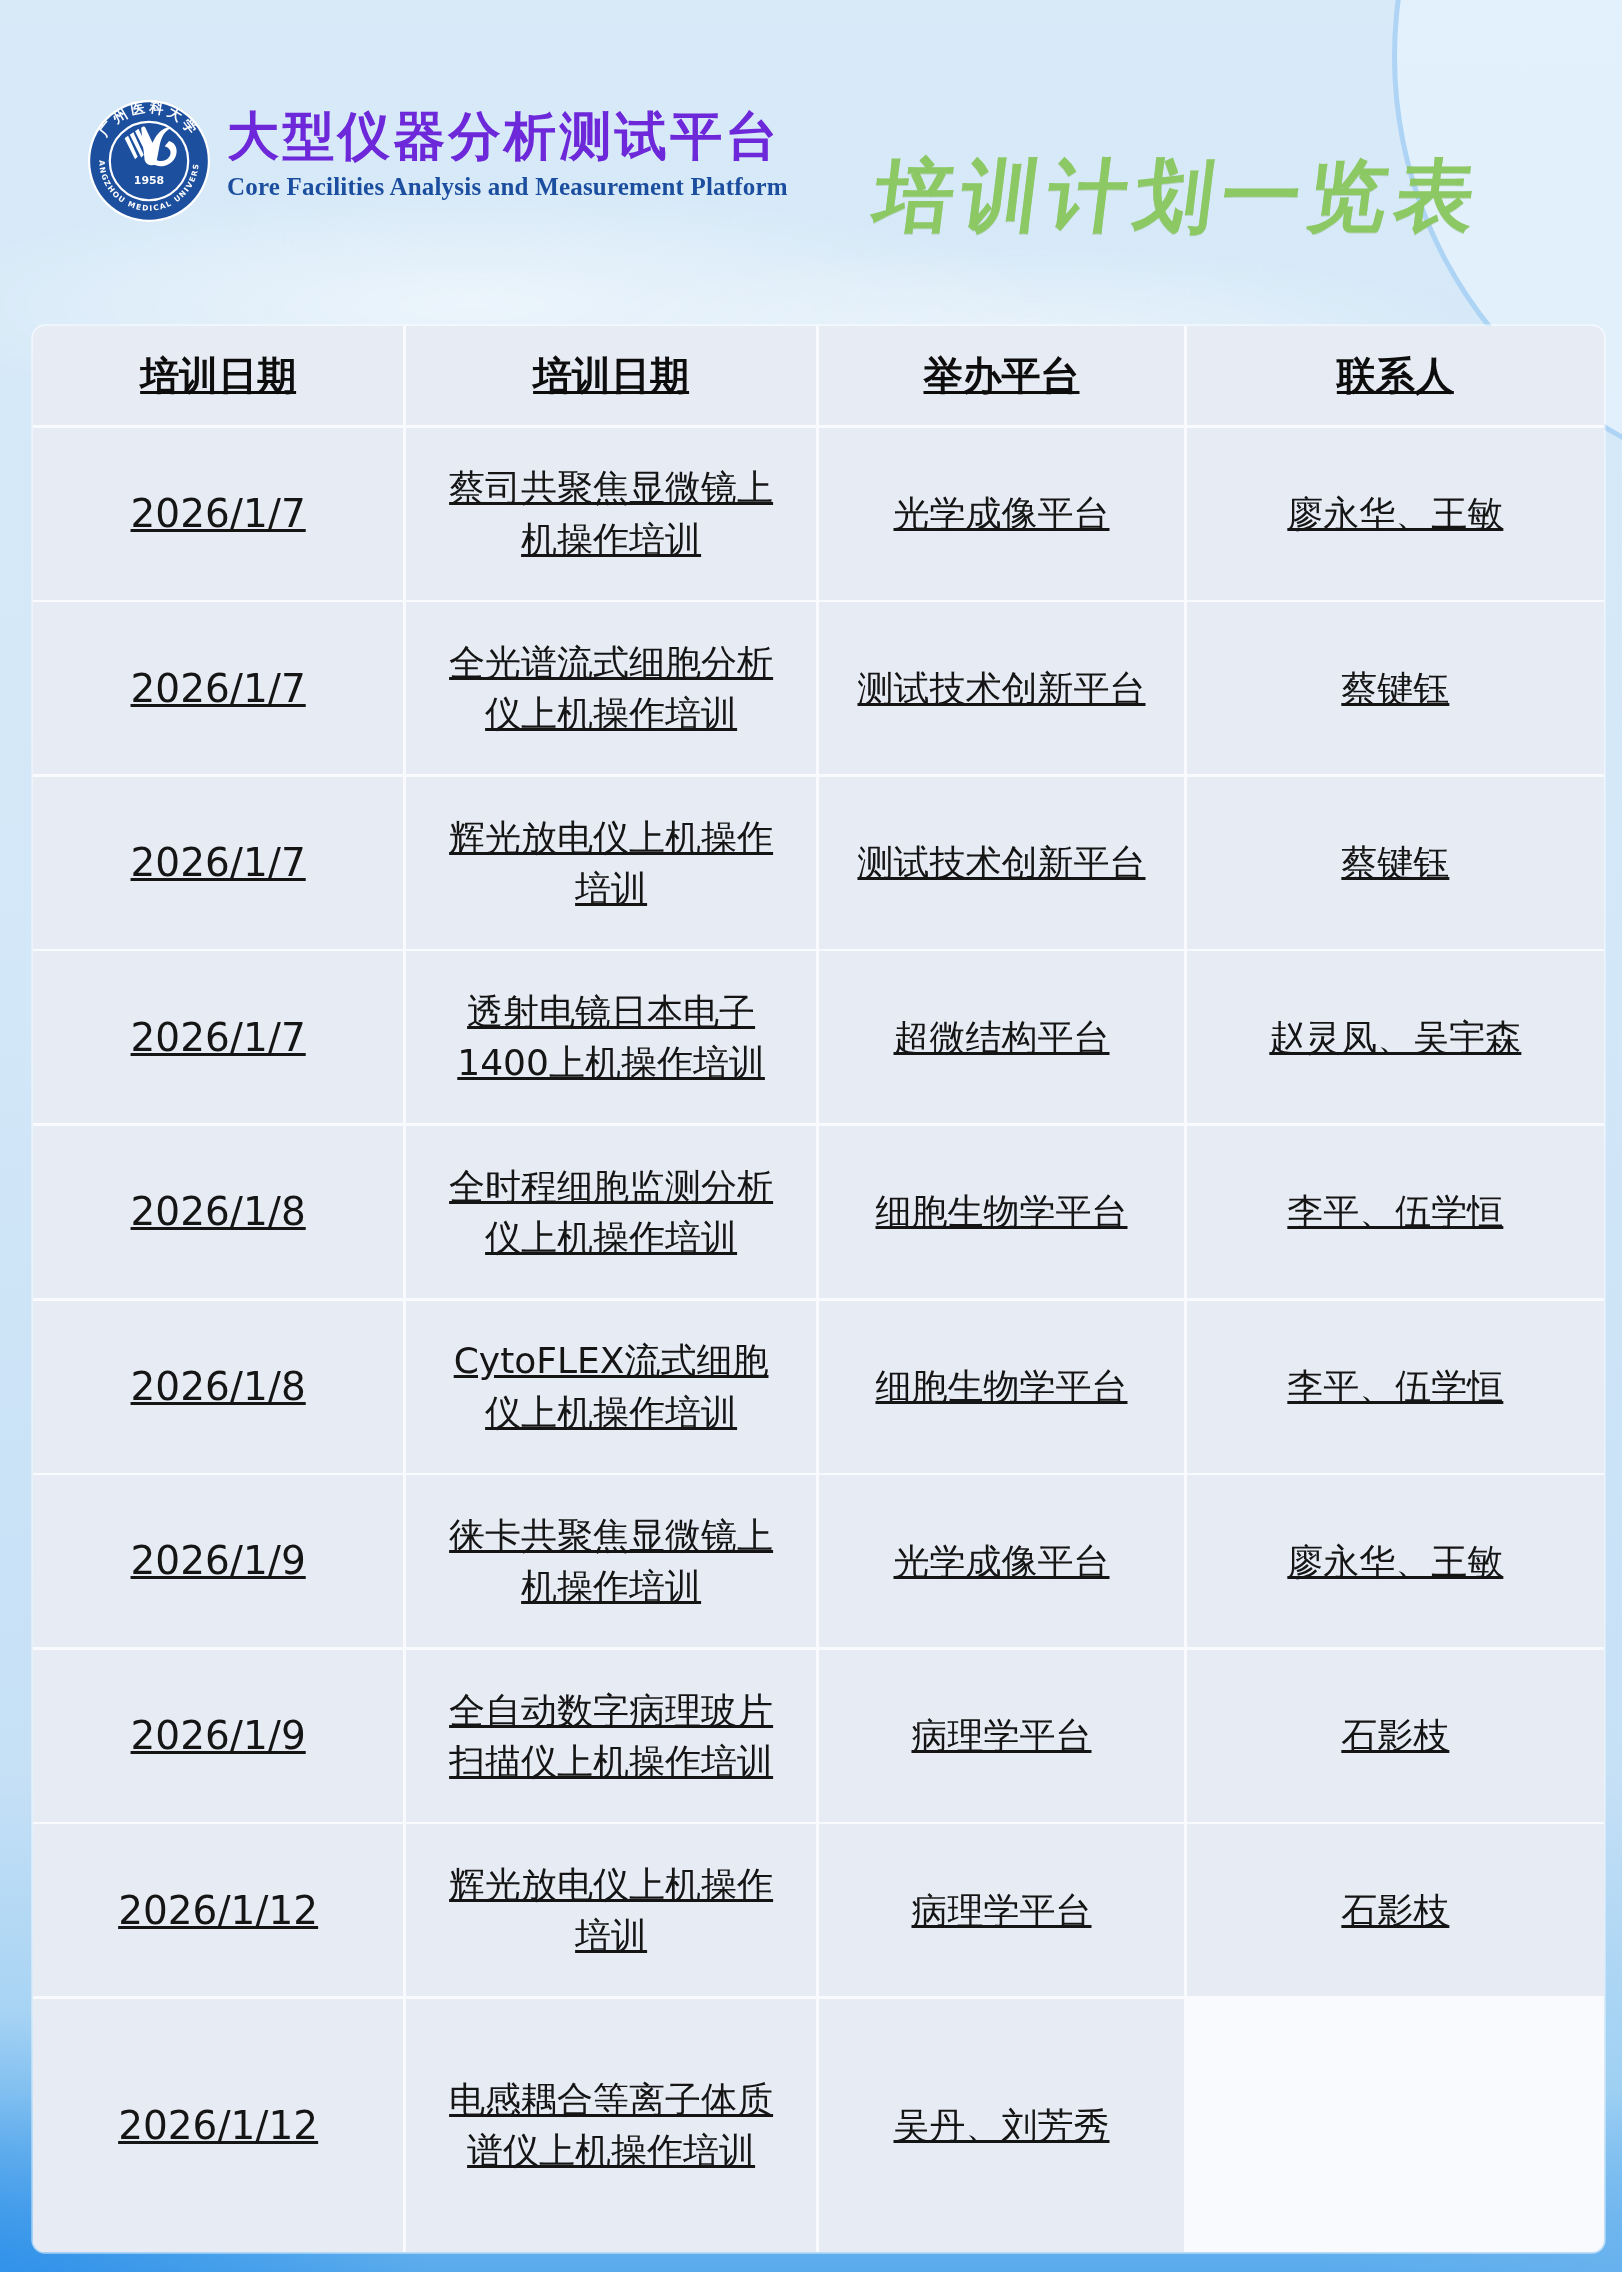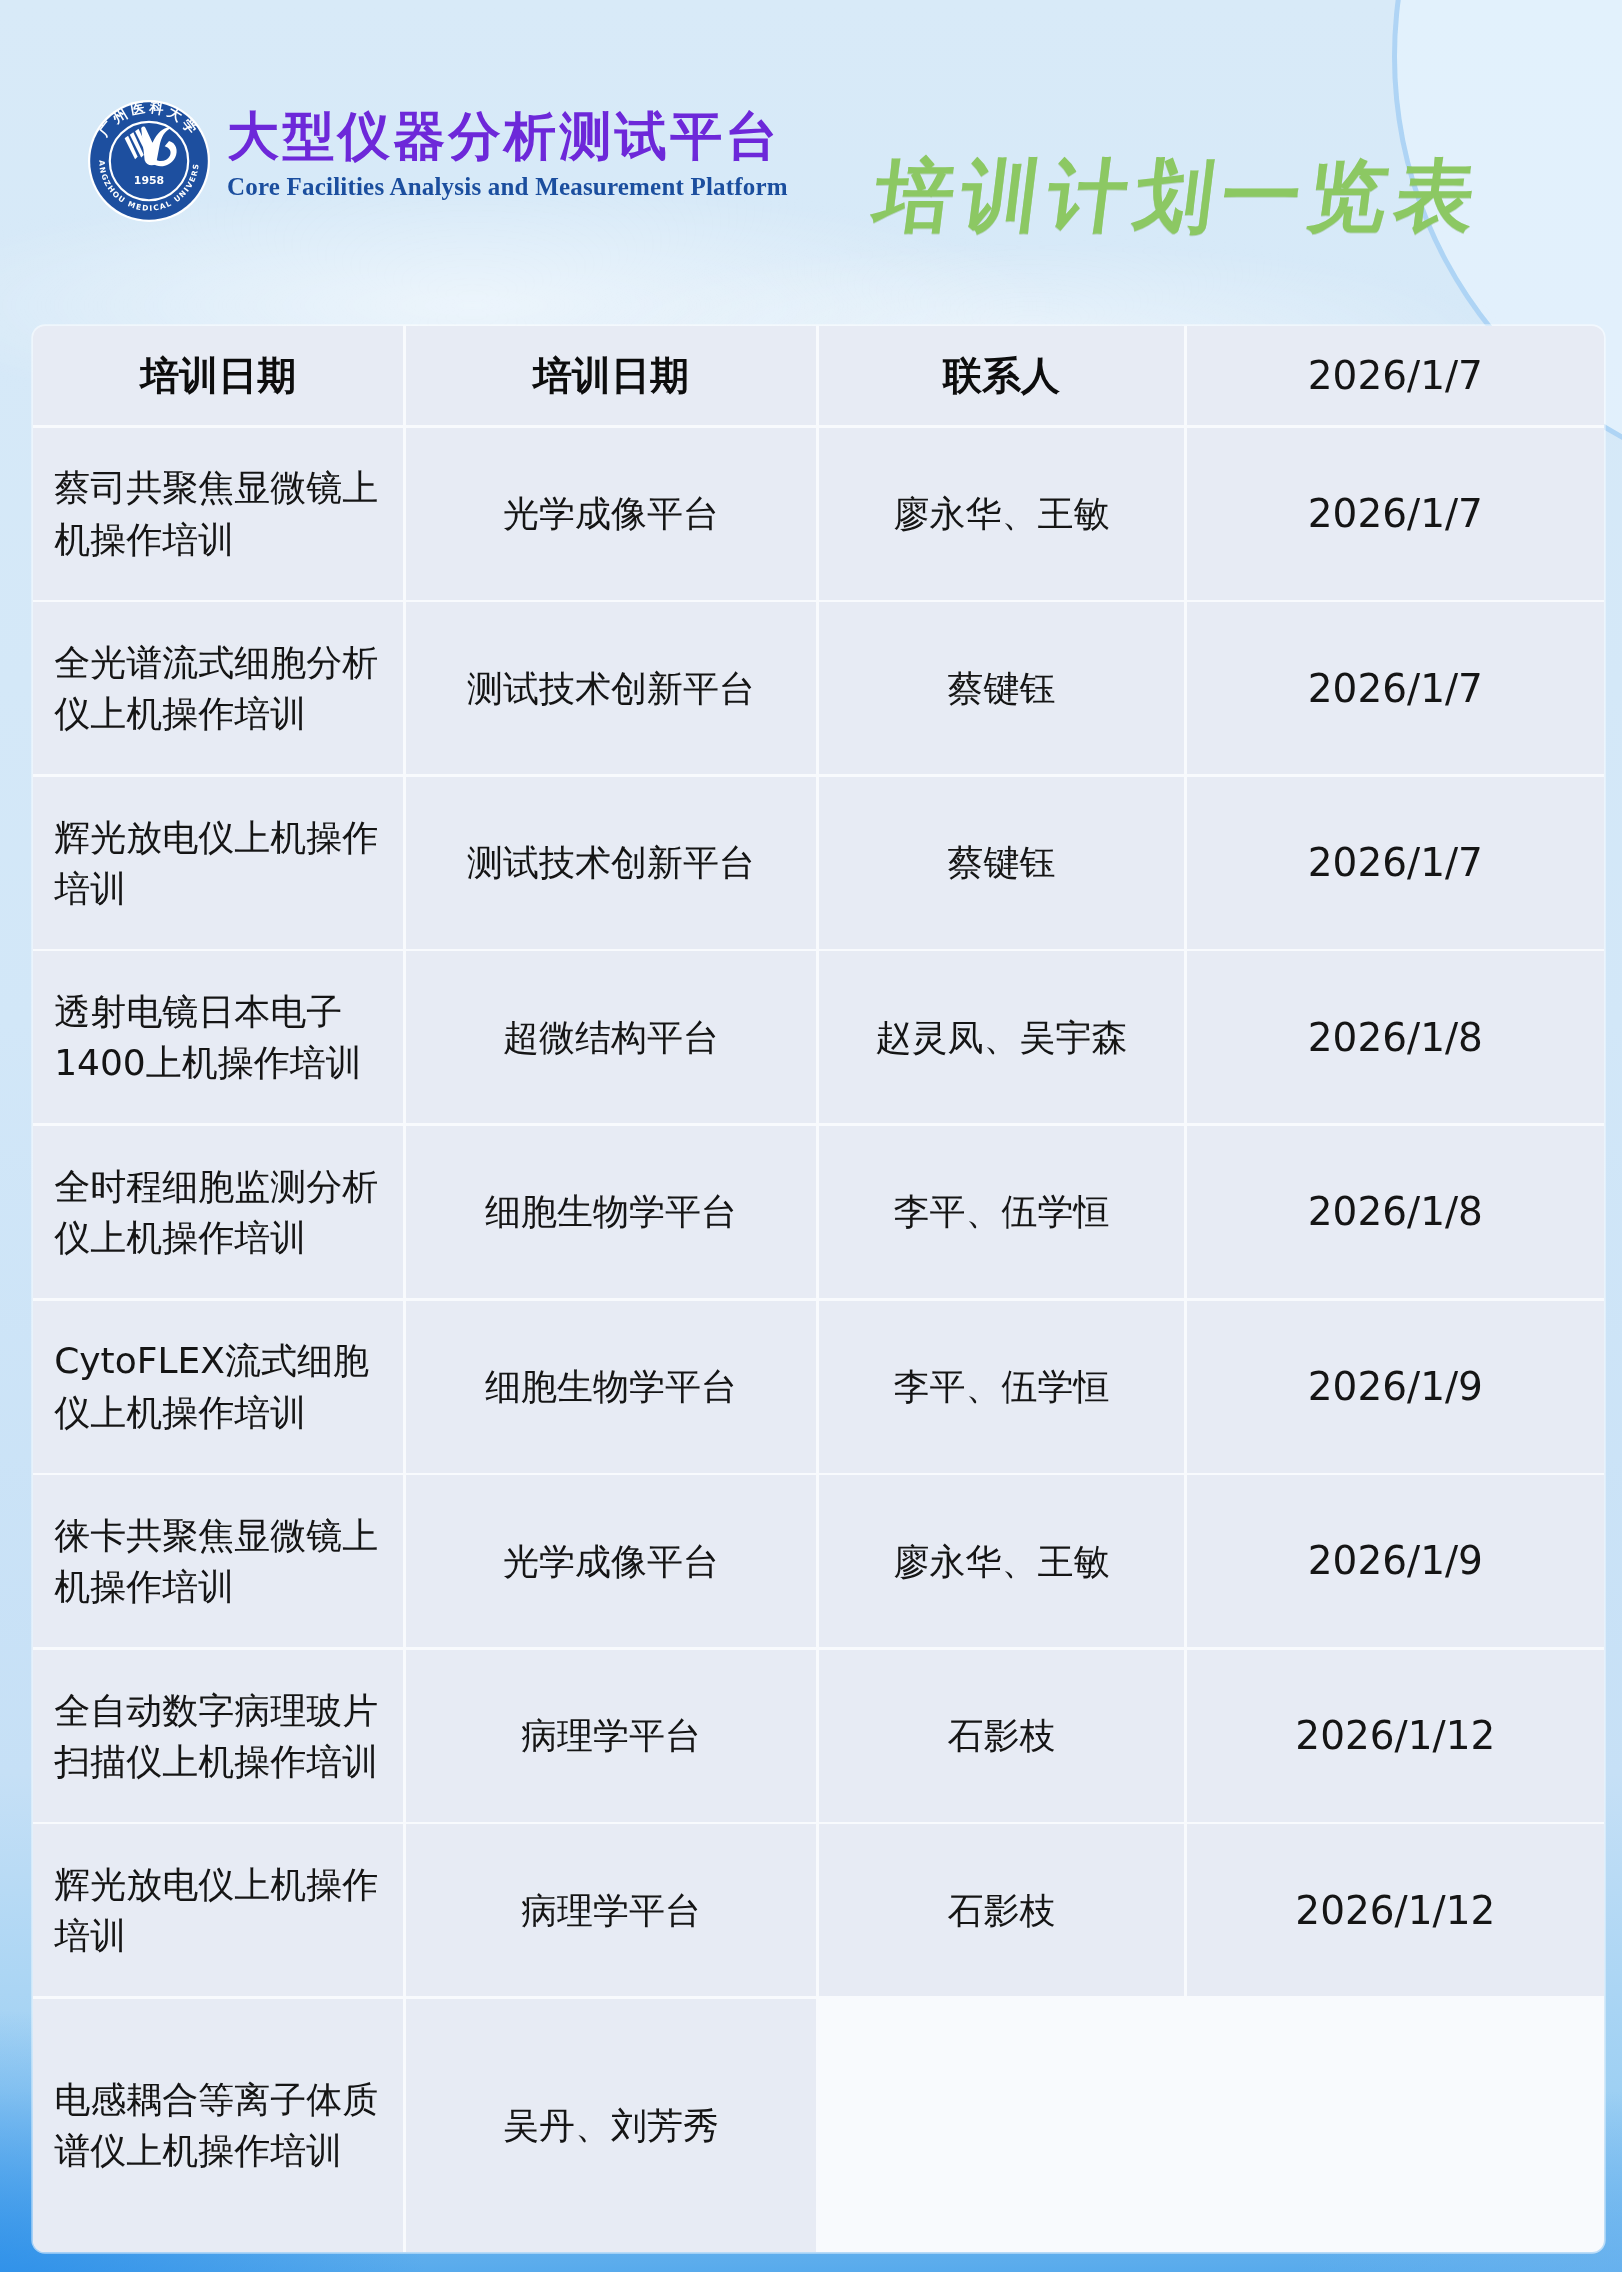--- a/index.html
+++ b/index.html
@@ -60,7 +60,7 @@
   }
   .cell{
     background:#e7ebf4;display:flex;align-items:center;justify-content:center;
-    text-align:left;font-size:36px;color:#151515;line-height:1.42;
+    text-align:center;font-size:36px;color:#151515;line-height:1.42;text-decoration:underline;
   }
   .cell.head{font-weight:bold;font-size:39px;color:#0d0d0d;}
   .cell .cell-text{display:inline-block;}

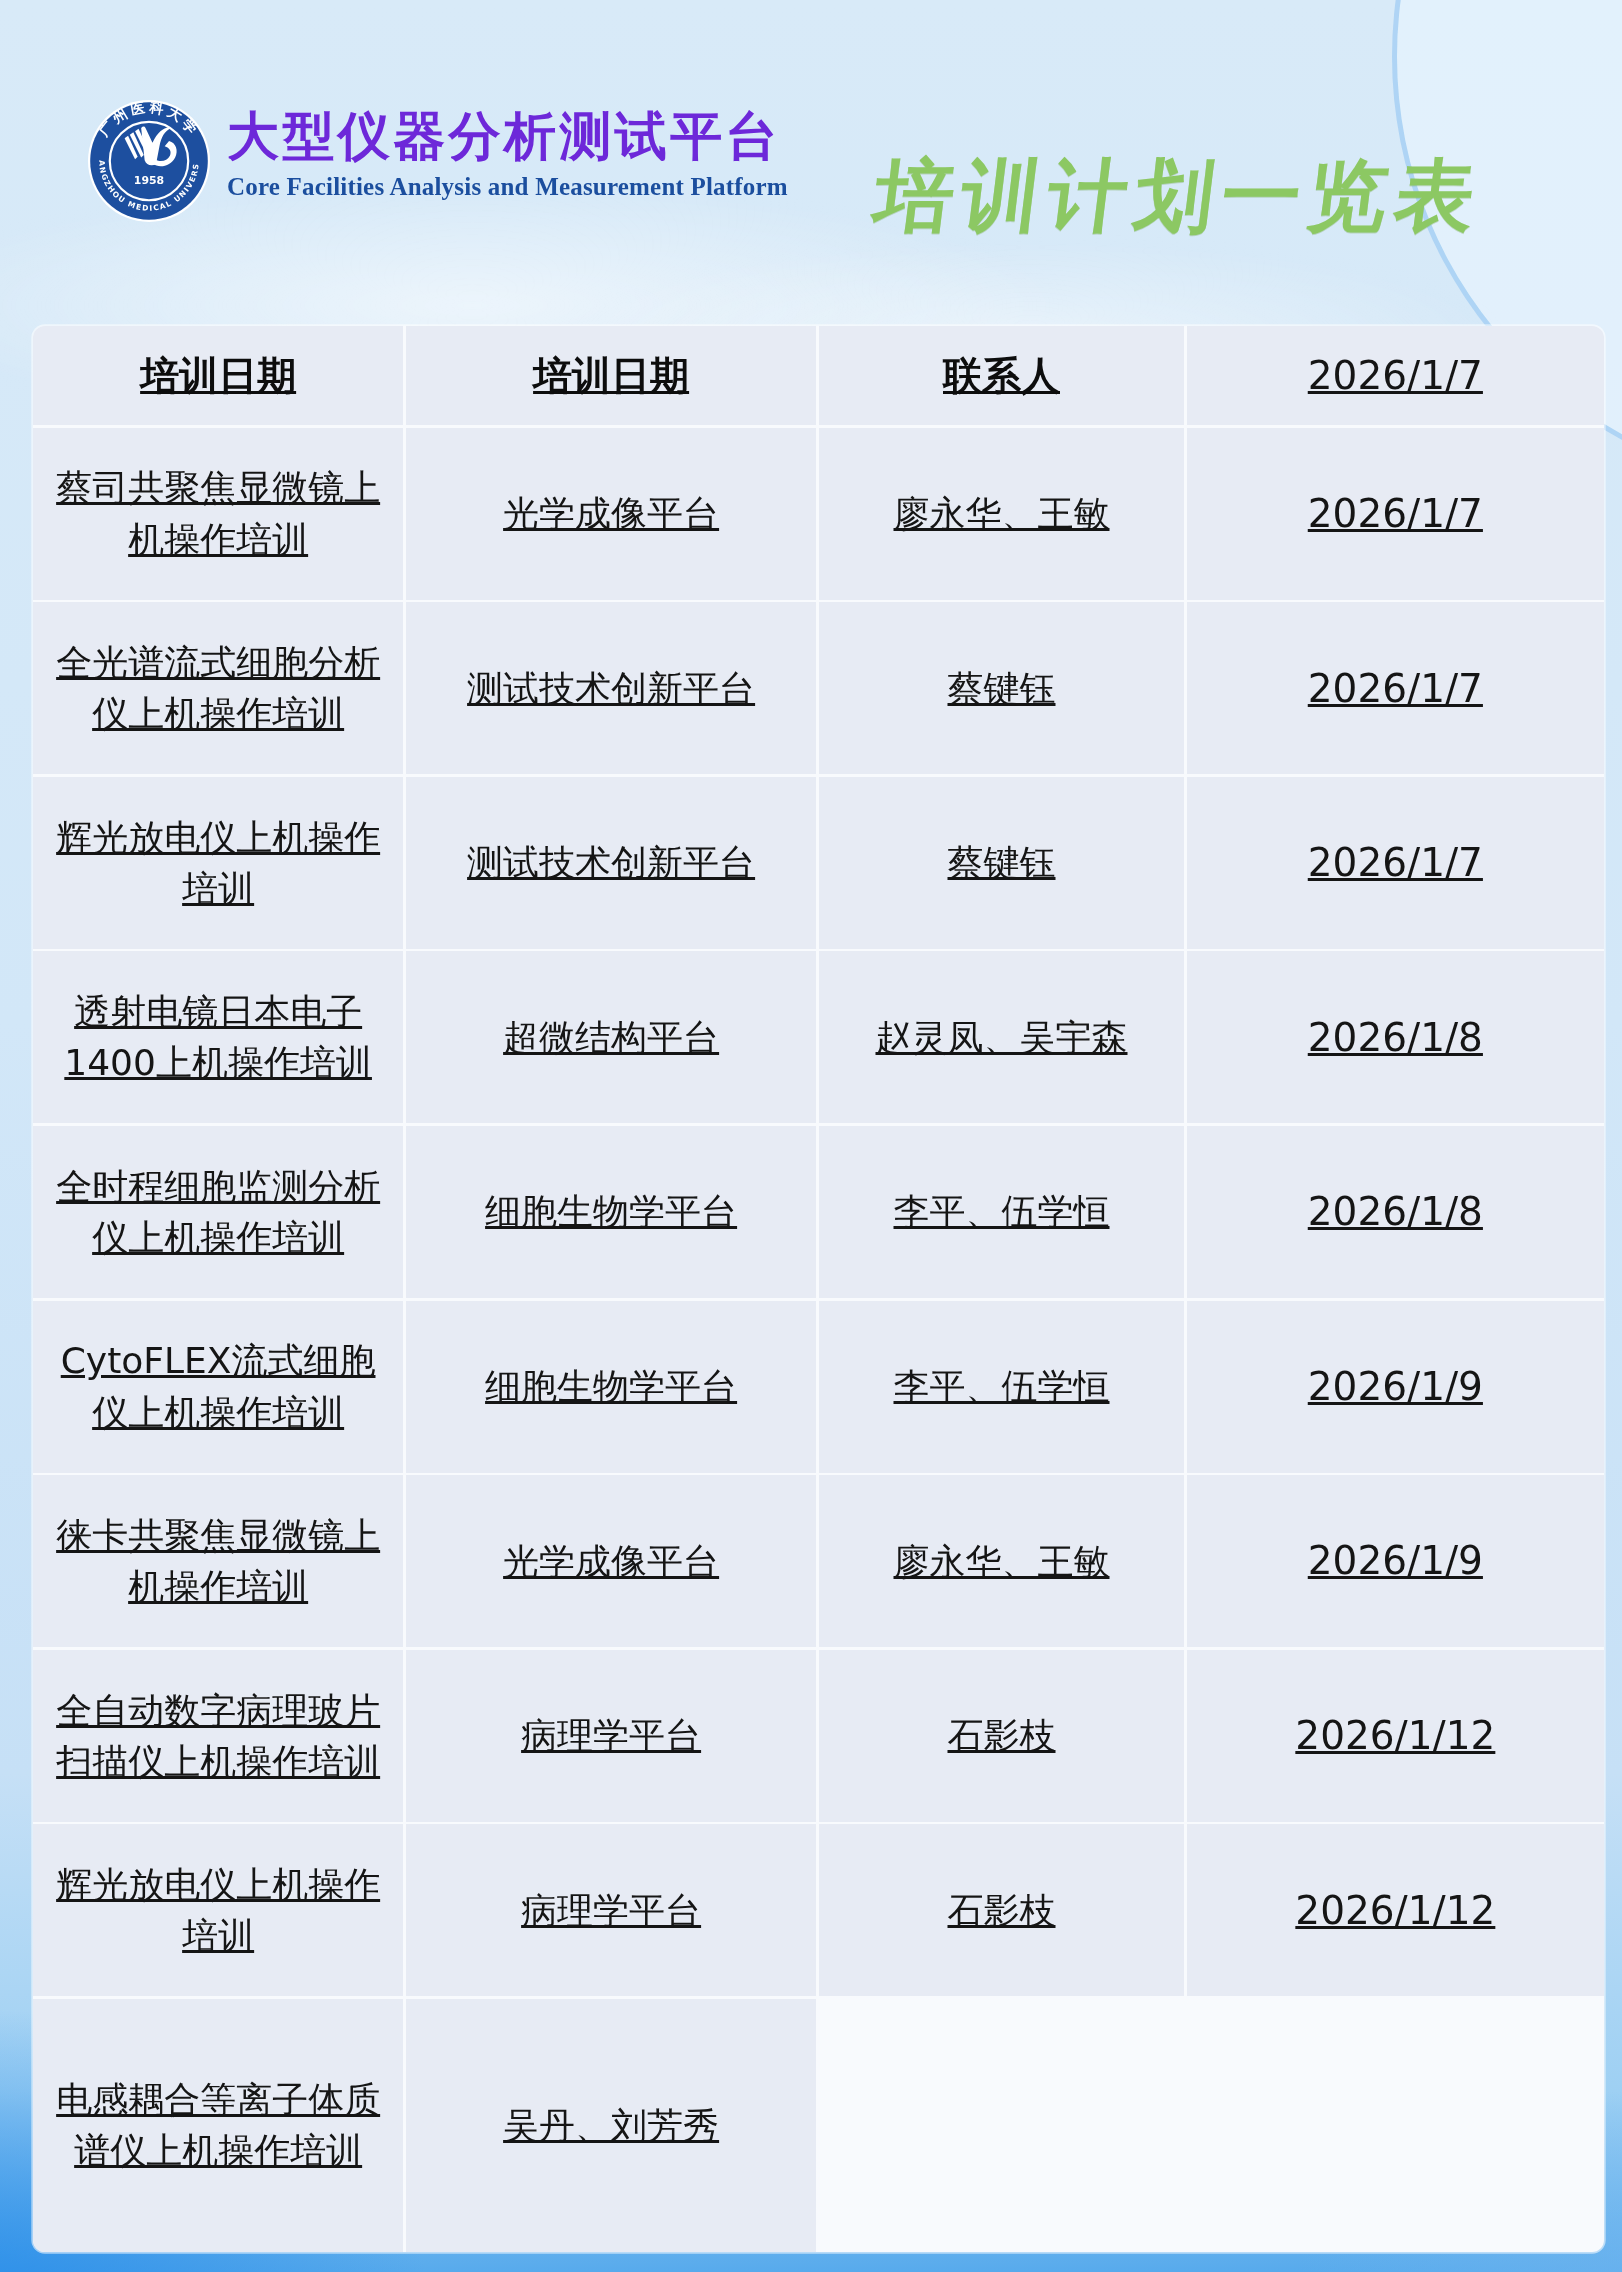--- a/index.html
+++ b/index.html
@@ -116,6 +116,9 @@
     <div class="cell head col1">
       <span class="cell-text">培训日期</span>
     </div>
+    <div class="cell head col2">
+      <span class="cell-text">举办平台</span>
+    </div>
     <div class="cell head col3">
       <span class="cell-text">联系人</span>
     </div>

